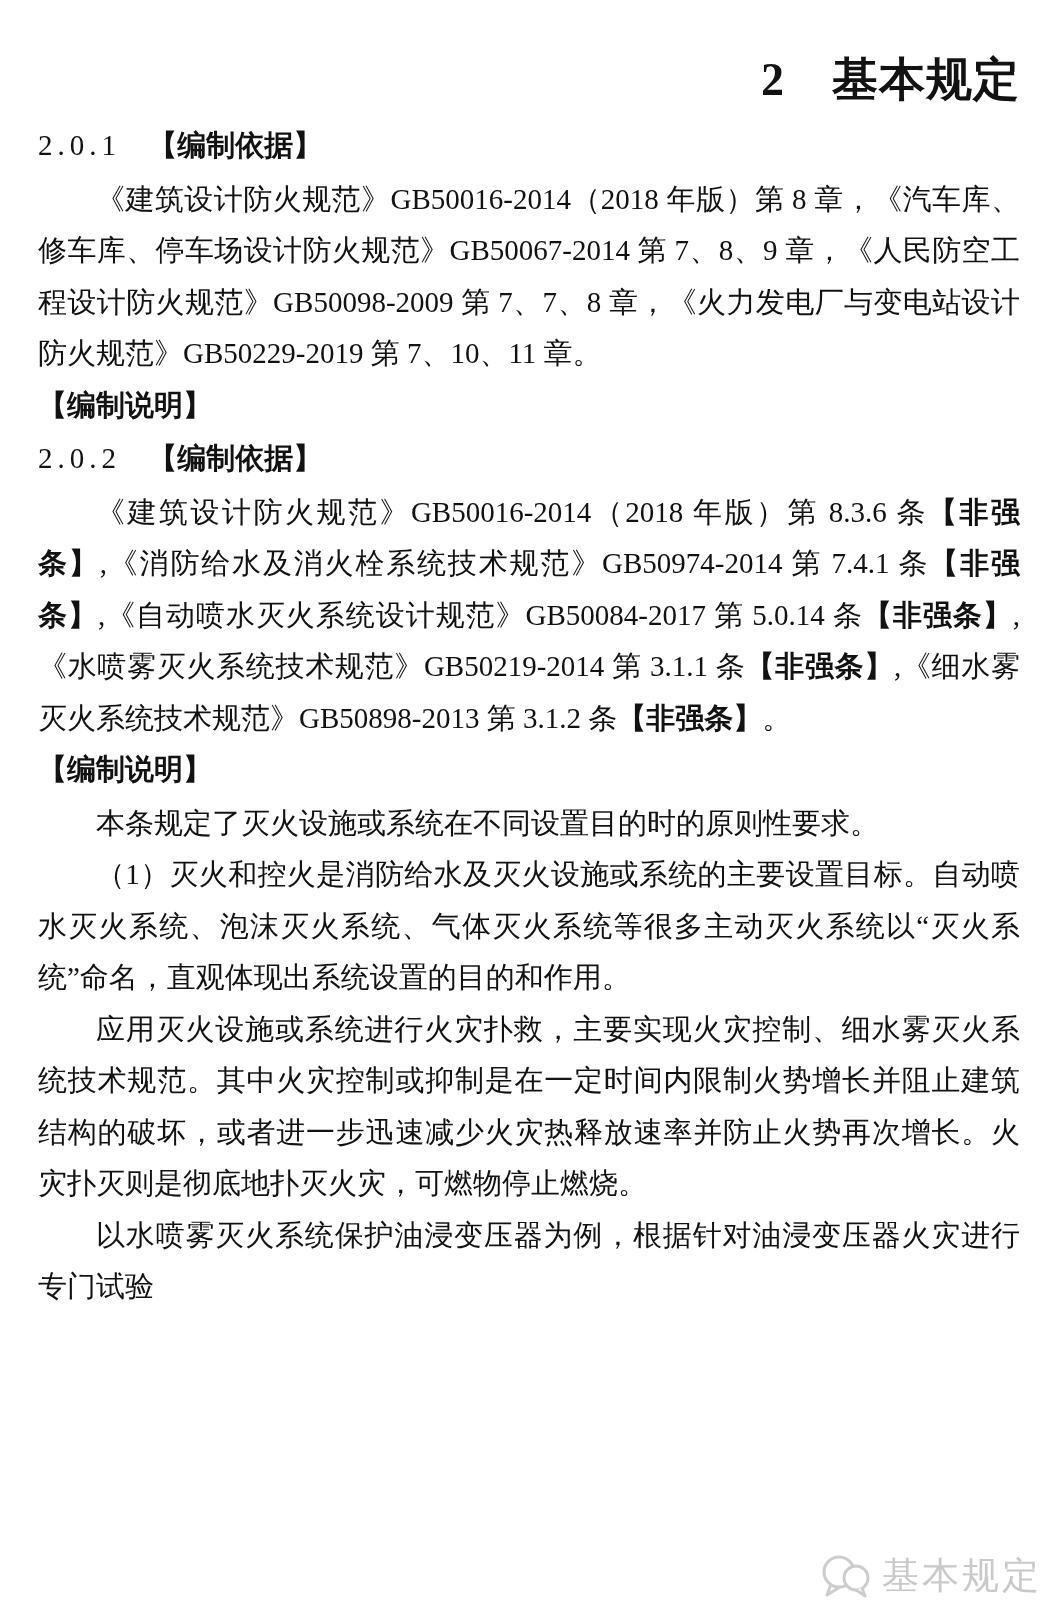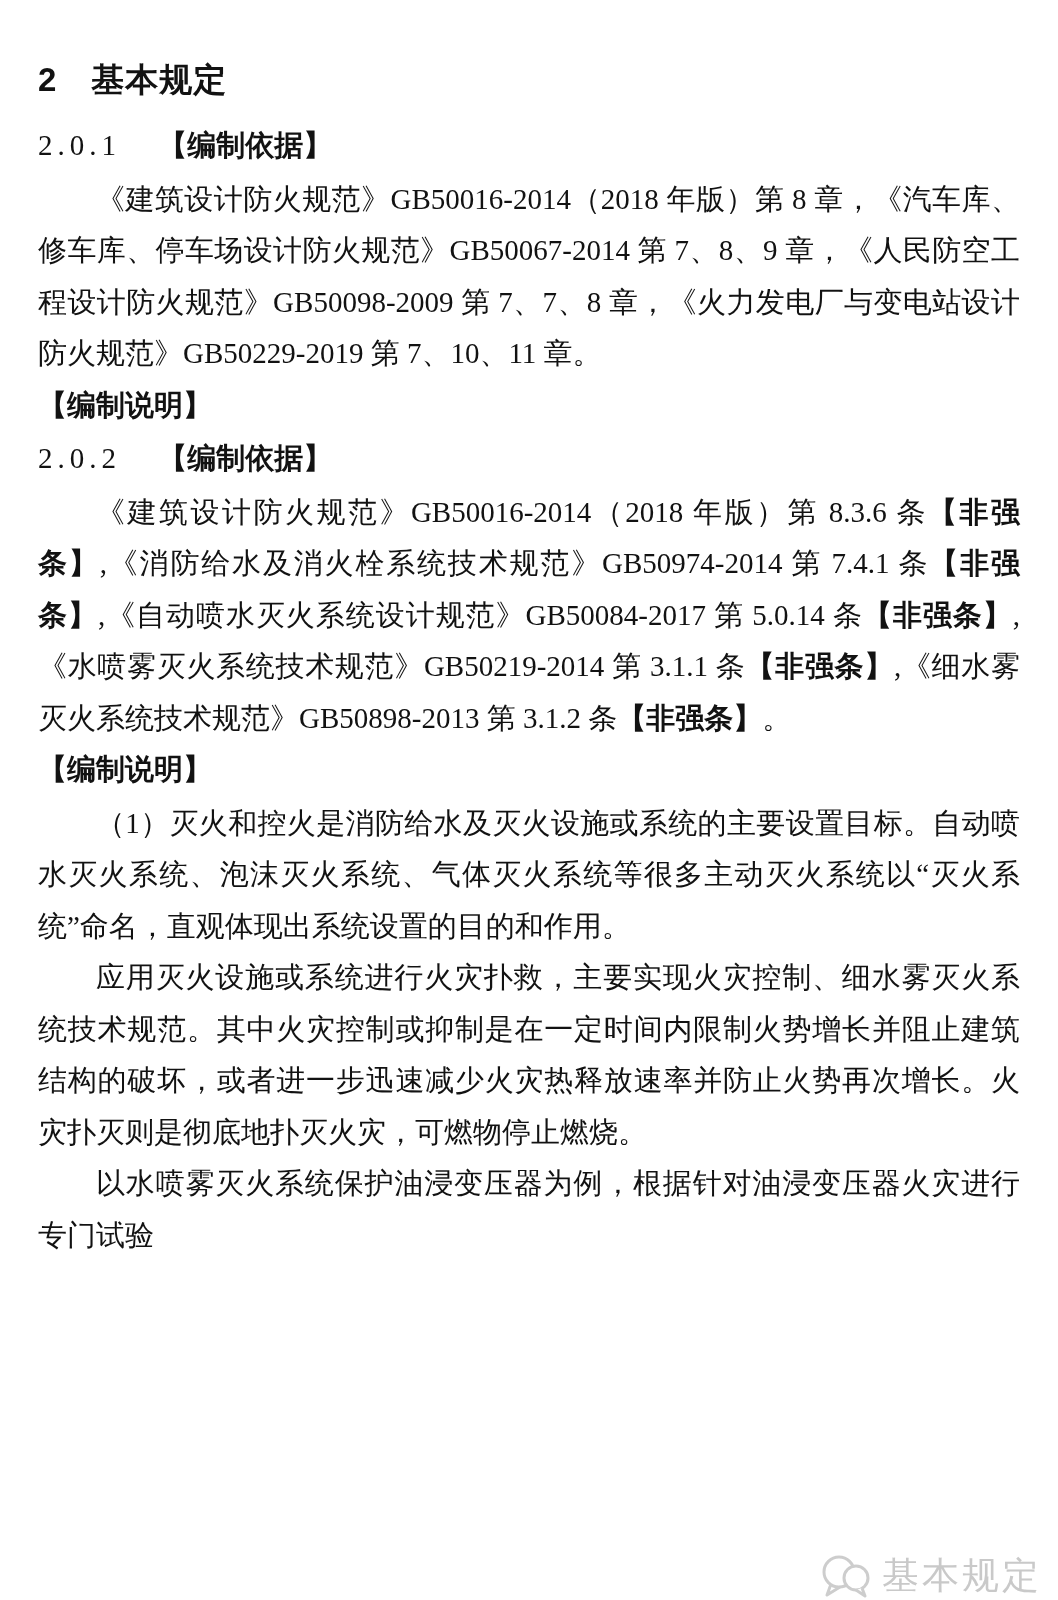--- a/index.html
+++ b/index.html
@@ -14,10 +14,10 @@
   .page { width: 100%; height: 100%; position: relative; }
   .doc-title {
     margin: 50px 38px 0 38px;
-    text-align: left;
-    font-family: Liberation Sans, sans-serif;
+    text-align: right;
+    font-family: Liberation Serif, serif;
     font-weight: 700;
-    font-size: 33px;
+    font-size: 46px;
     line-height: 60px;
     letter-spacing: 1px;
   }

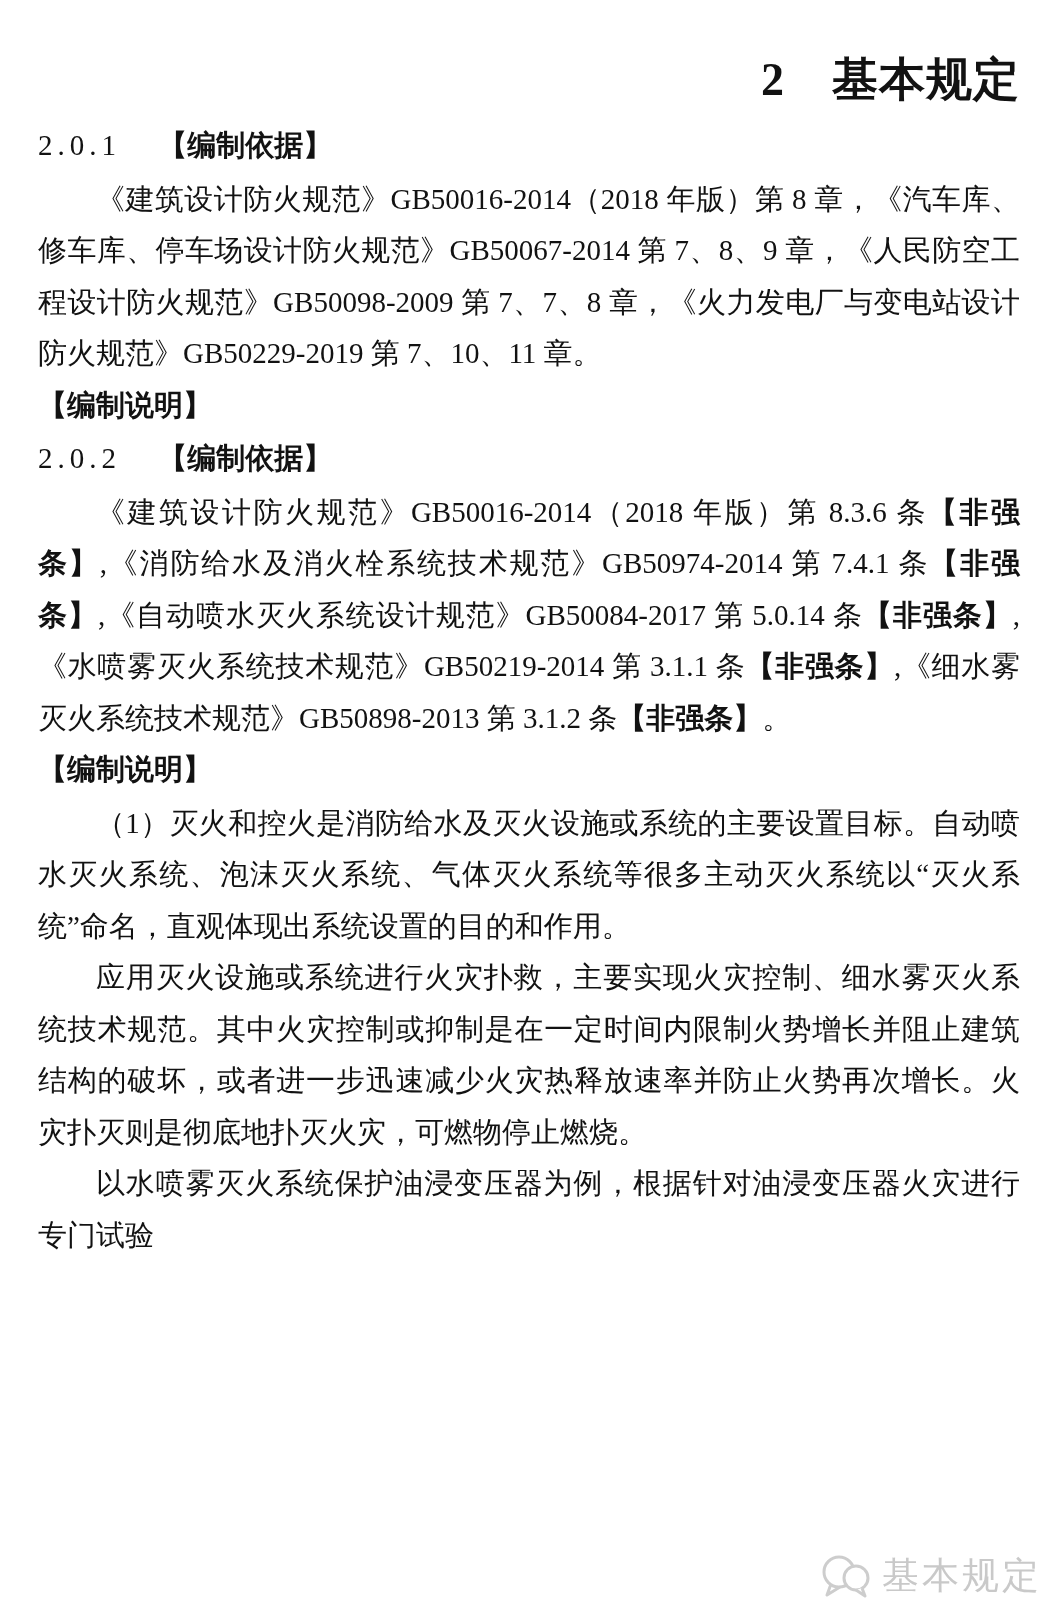--- a/index.html
+++ b/index.html
@@ -32,7 +32,7 @@
   .heading-line { margin: 0; text-indent: 0; }
   .sec-num {
     letter-spacing: 5px;
-    margin-right: 30px;
+    margin-right: 20px;
     font-family: "Liberation Serif", serif;
   }
   .sec-label, .note-label {

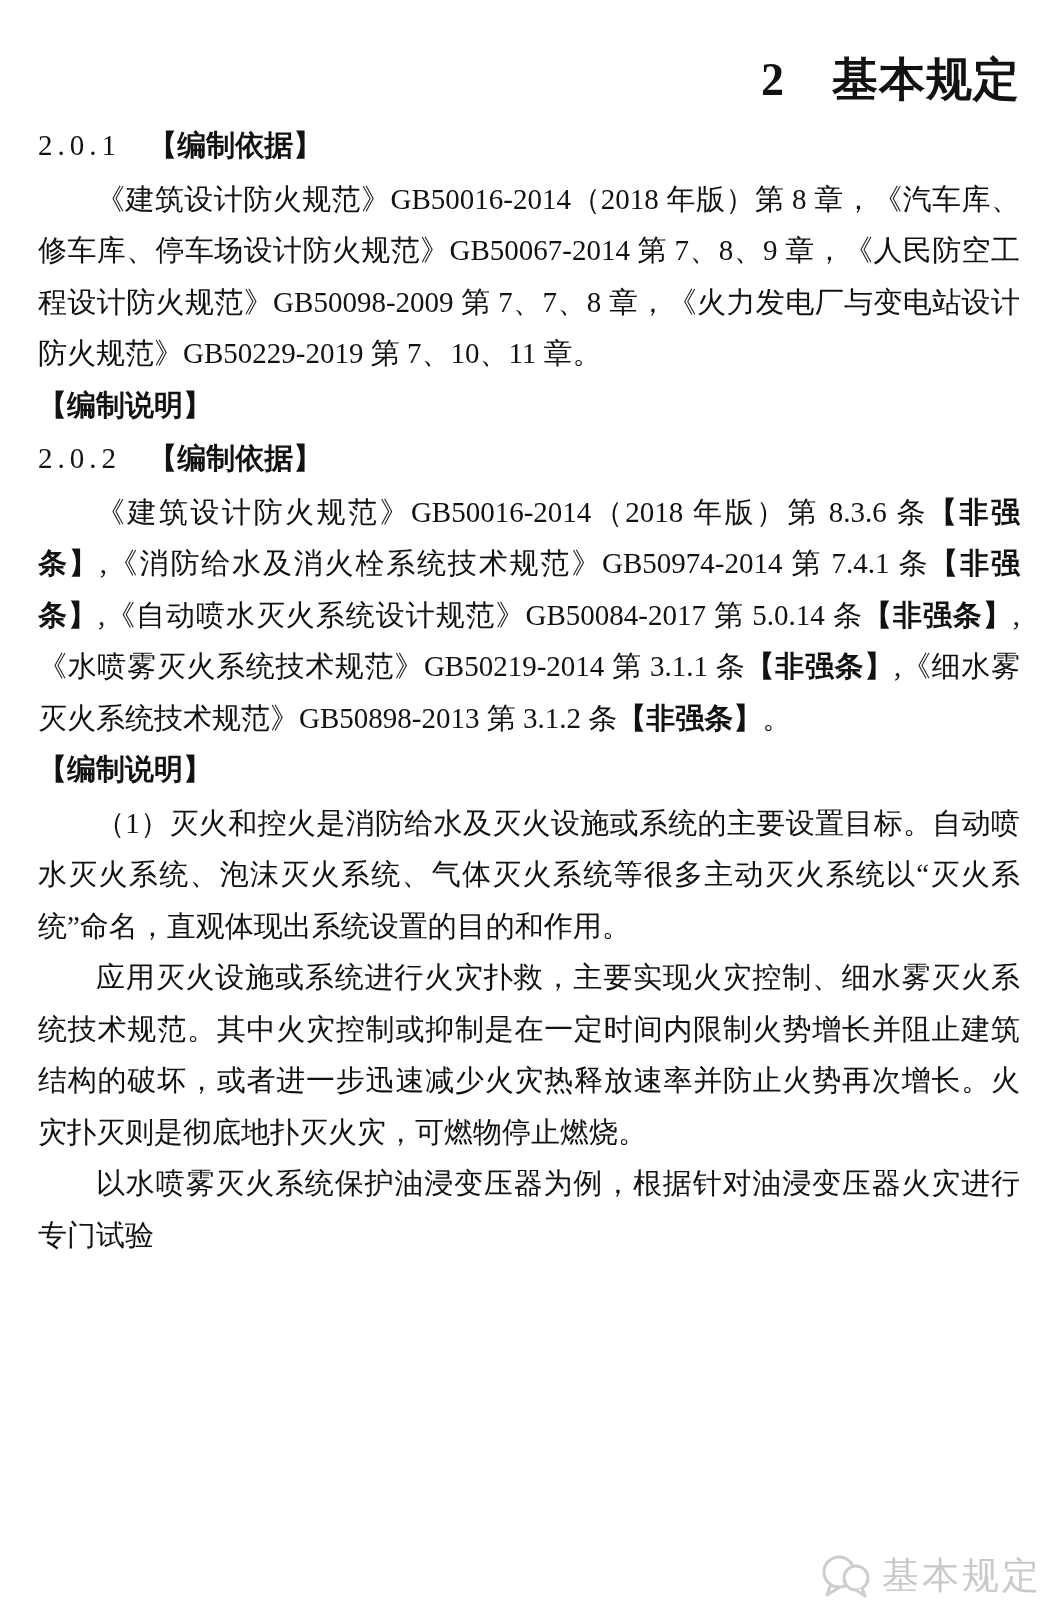--- a/index.html
+++ b/index.html
@@ -91,6 +91,7 @@
       <span class="note-label">【编制说明】</span>
     </p>
 
+    <p class="para">本条规定了灭火设施或系统在不同设置目的时的原则性要求。</p>
     <p class="para">（1）灭火和控火是消防给水及灭火设施或系统的主要设置目标。自动喷水灭火系统、泡沫灭火系统、气体灭火系统等很多主动灭火系统以“灭火系统”命名，直观体现出系统设置的目的和作用。</p>
     <p class="para">应用灭火设施或系统进行火灾扑救，主要实现火灾控制、细水雾灭火系统技术规范。其中火灾控制或抑制是在一定时间内限制火势增长并阻止建筑结构的破坏，或者进一步迅速减少火灾热释放速率并防止火势再次增长。火灾扑灭则是彻底地扑灭火灾，可燃物停止燃烧。</p>
     <p class="para">以水喷雾灭火系统保护油浸变压器为例，根据针对油浸变压器火灾进行专门试验</p>

